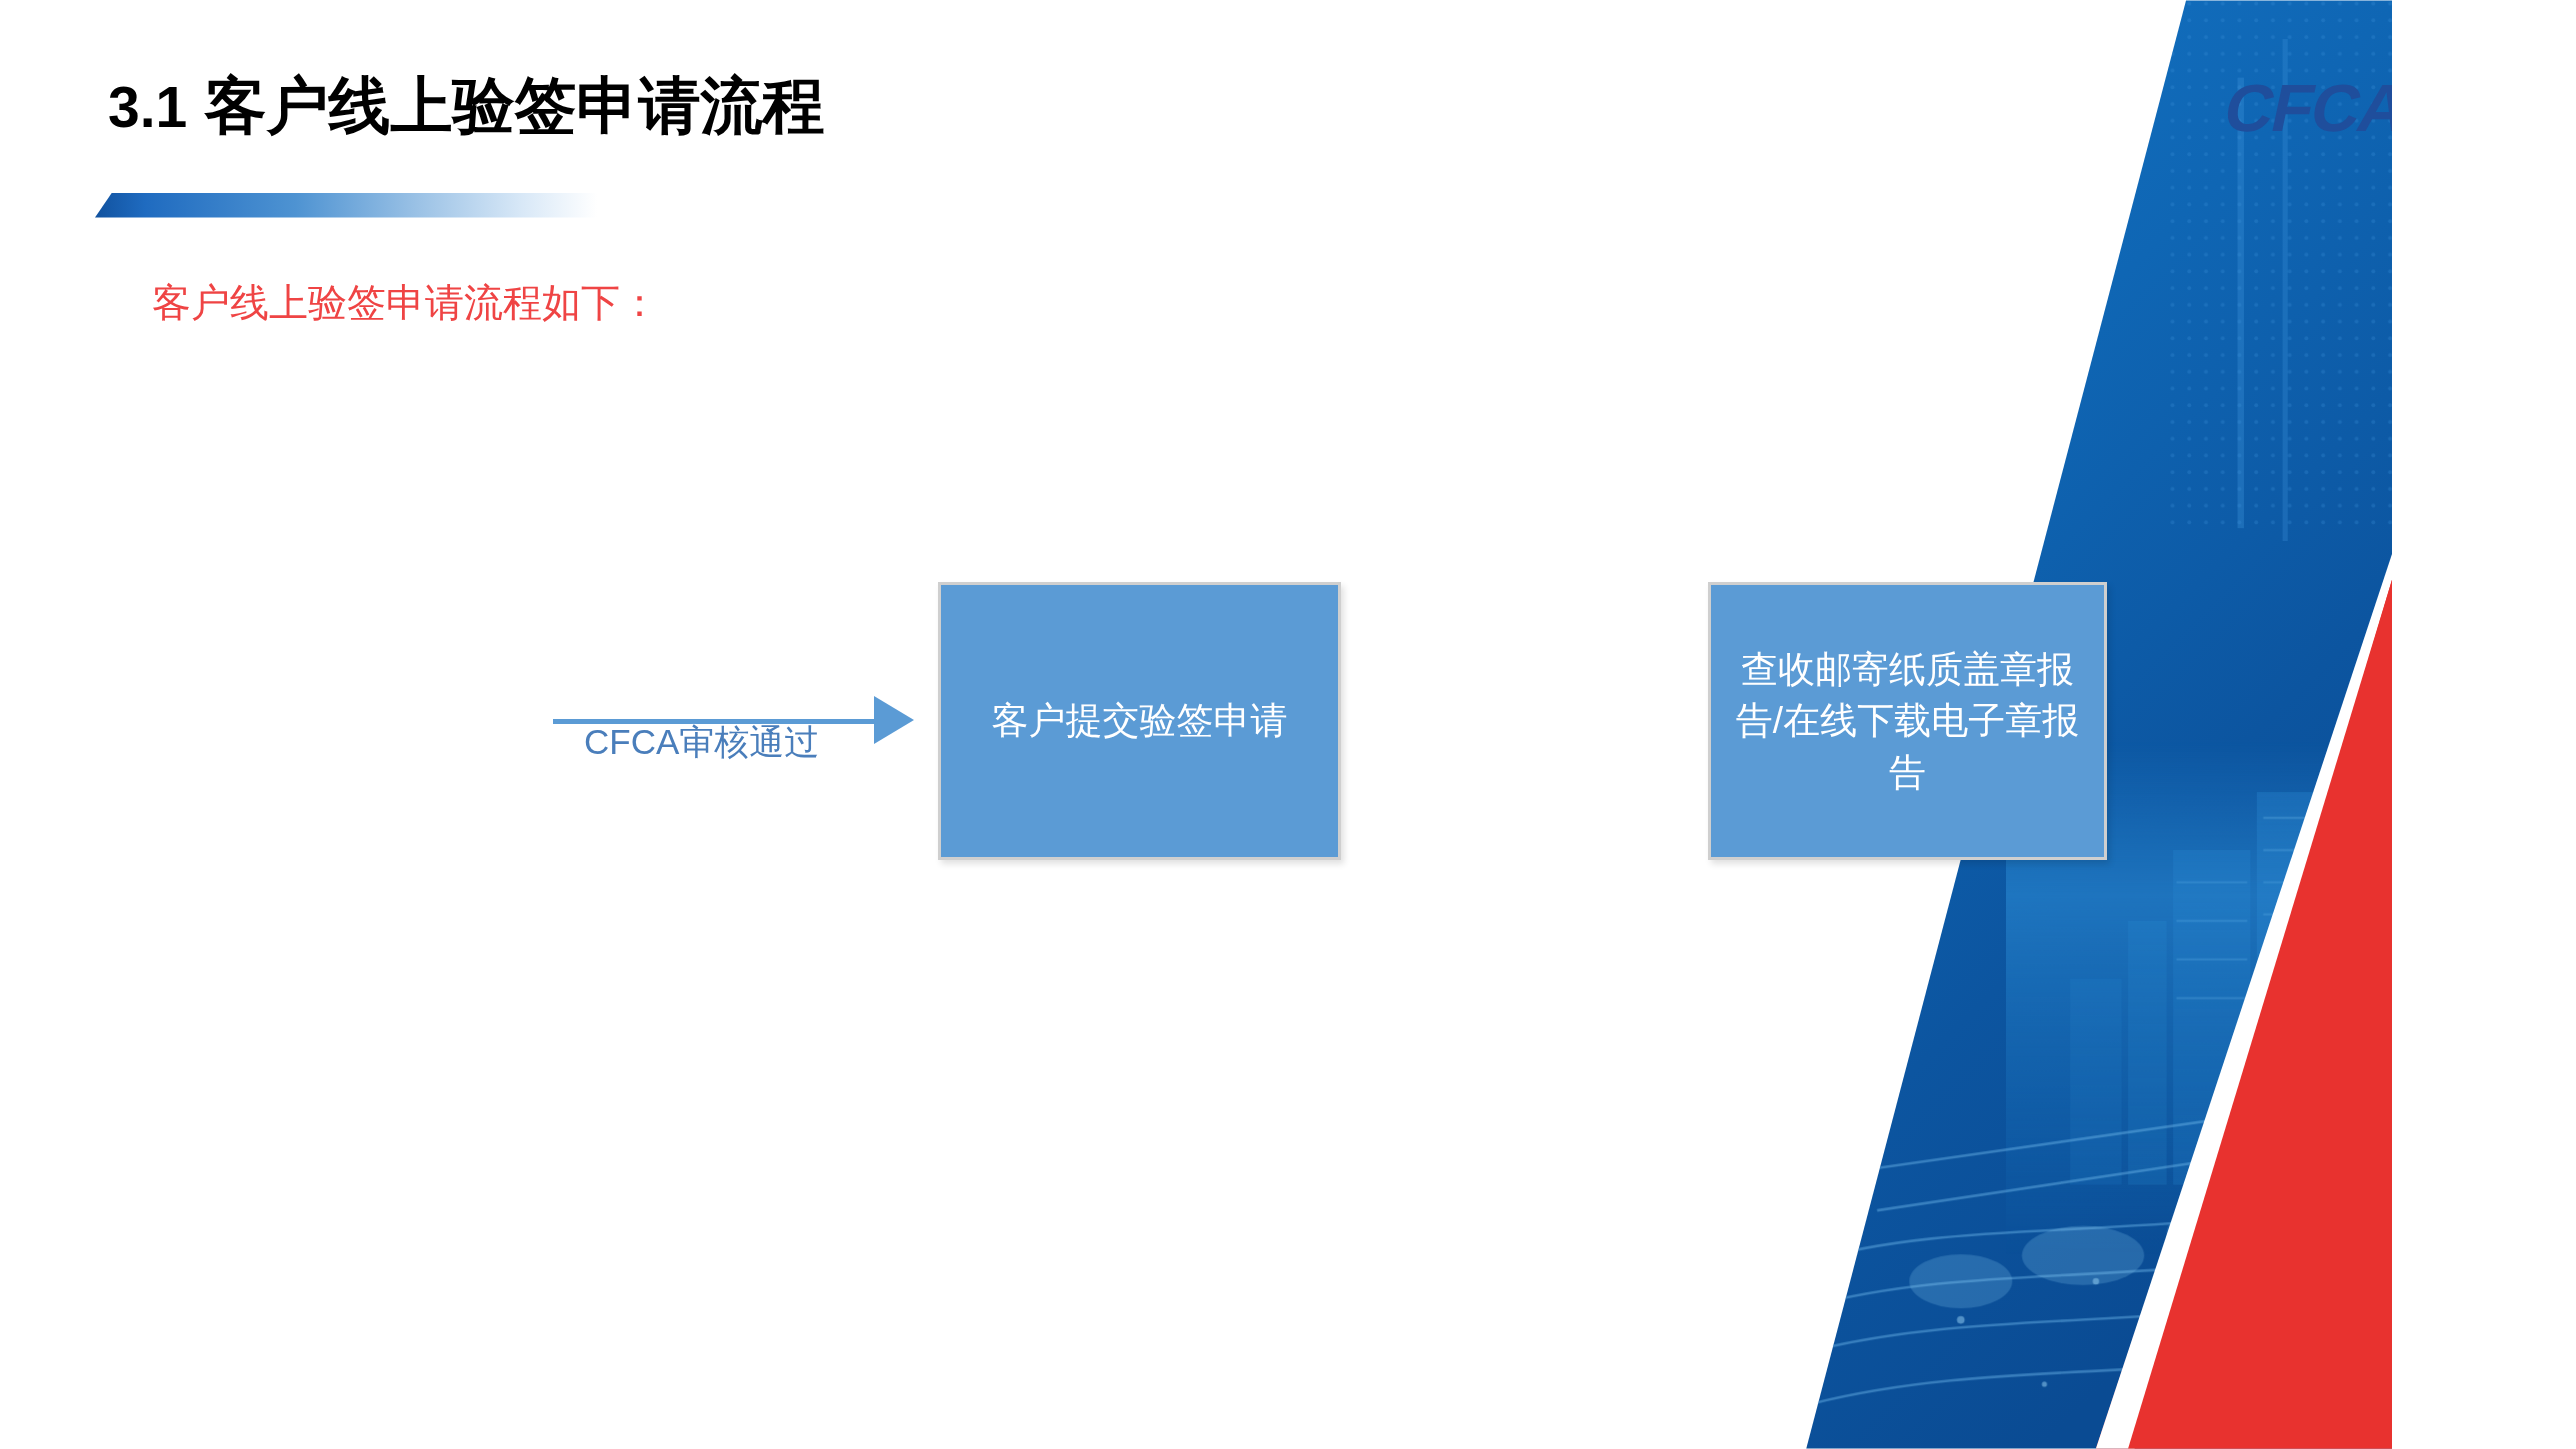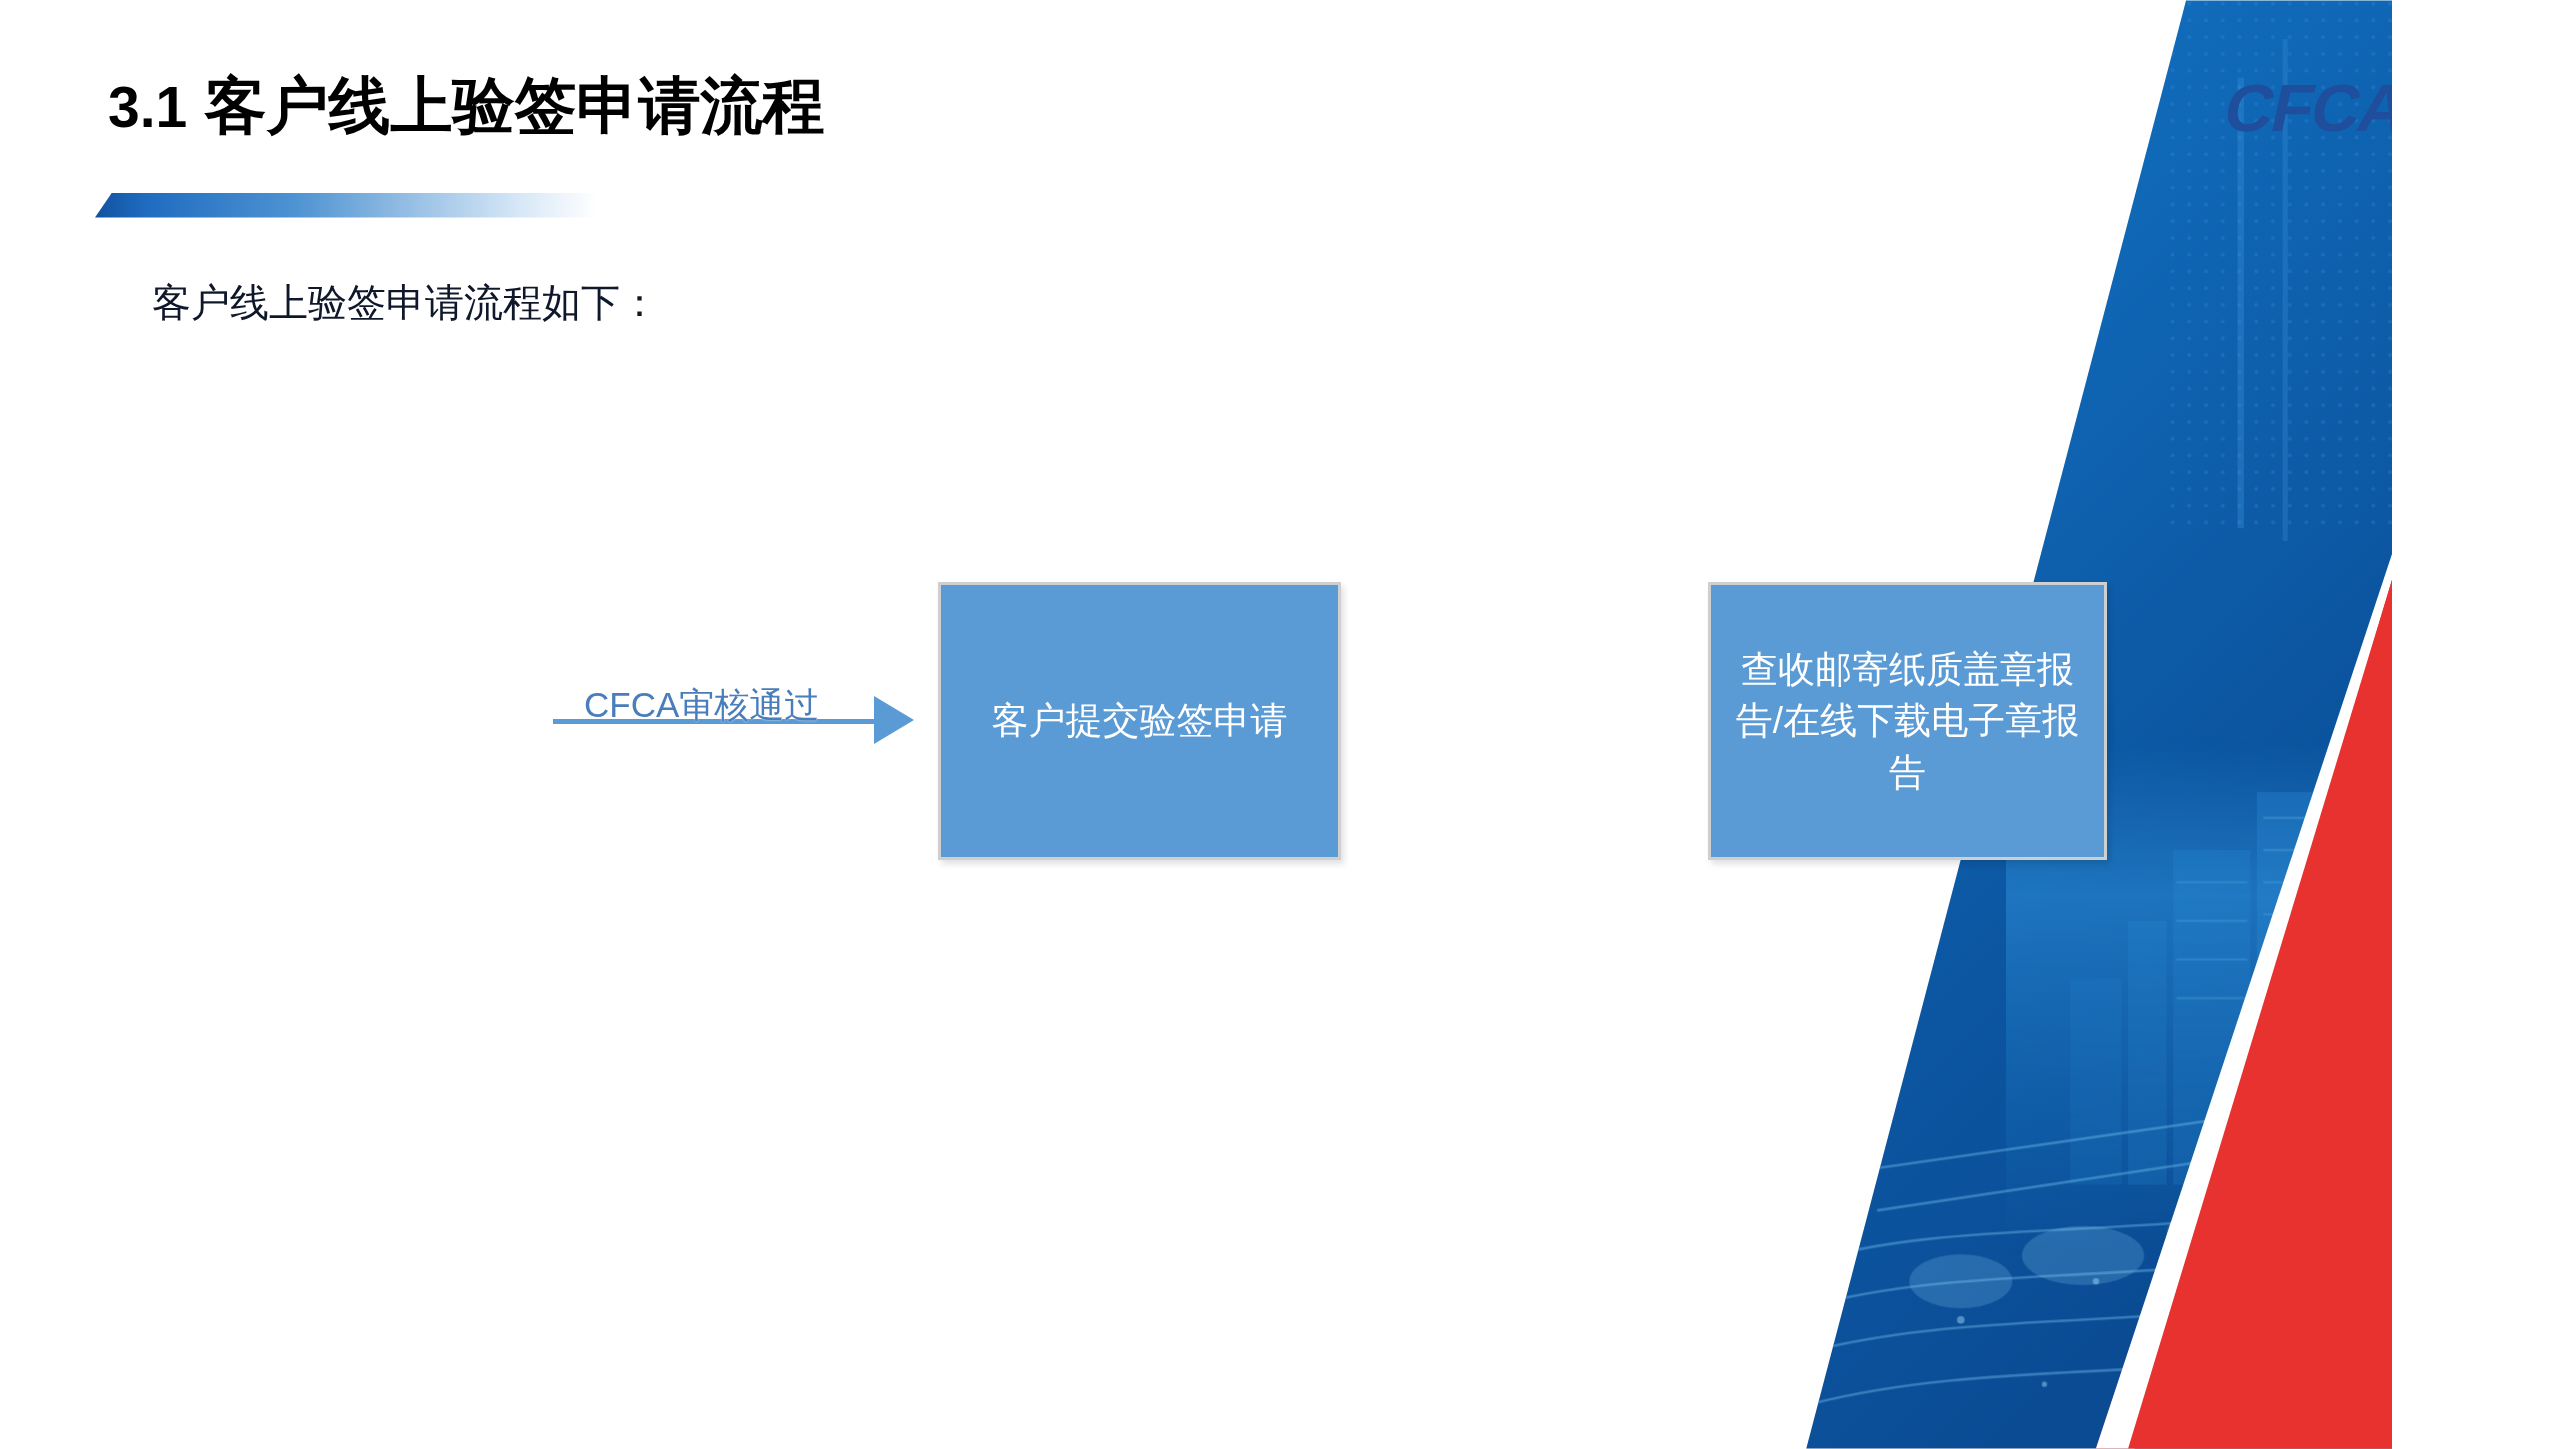--- a/index.html
+++ b/index.html
@@ -73,7 +73,7 @@
     left: 152px;
     top: 276px;
     font-size: 39px;
-    color: #0f172a;
+    color: #ef4444;
     white-space: nowrap;
   }
 

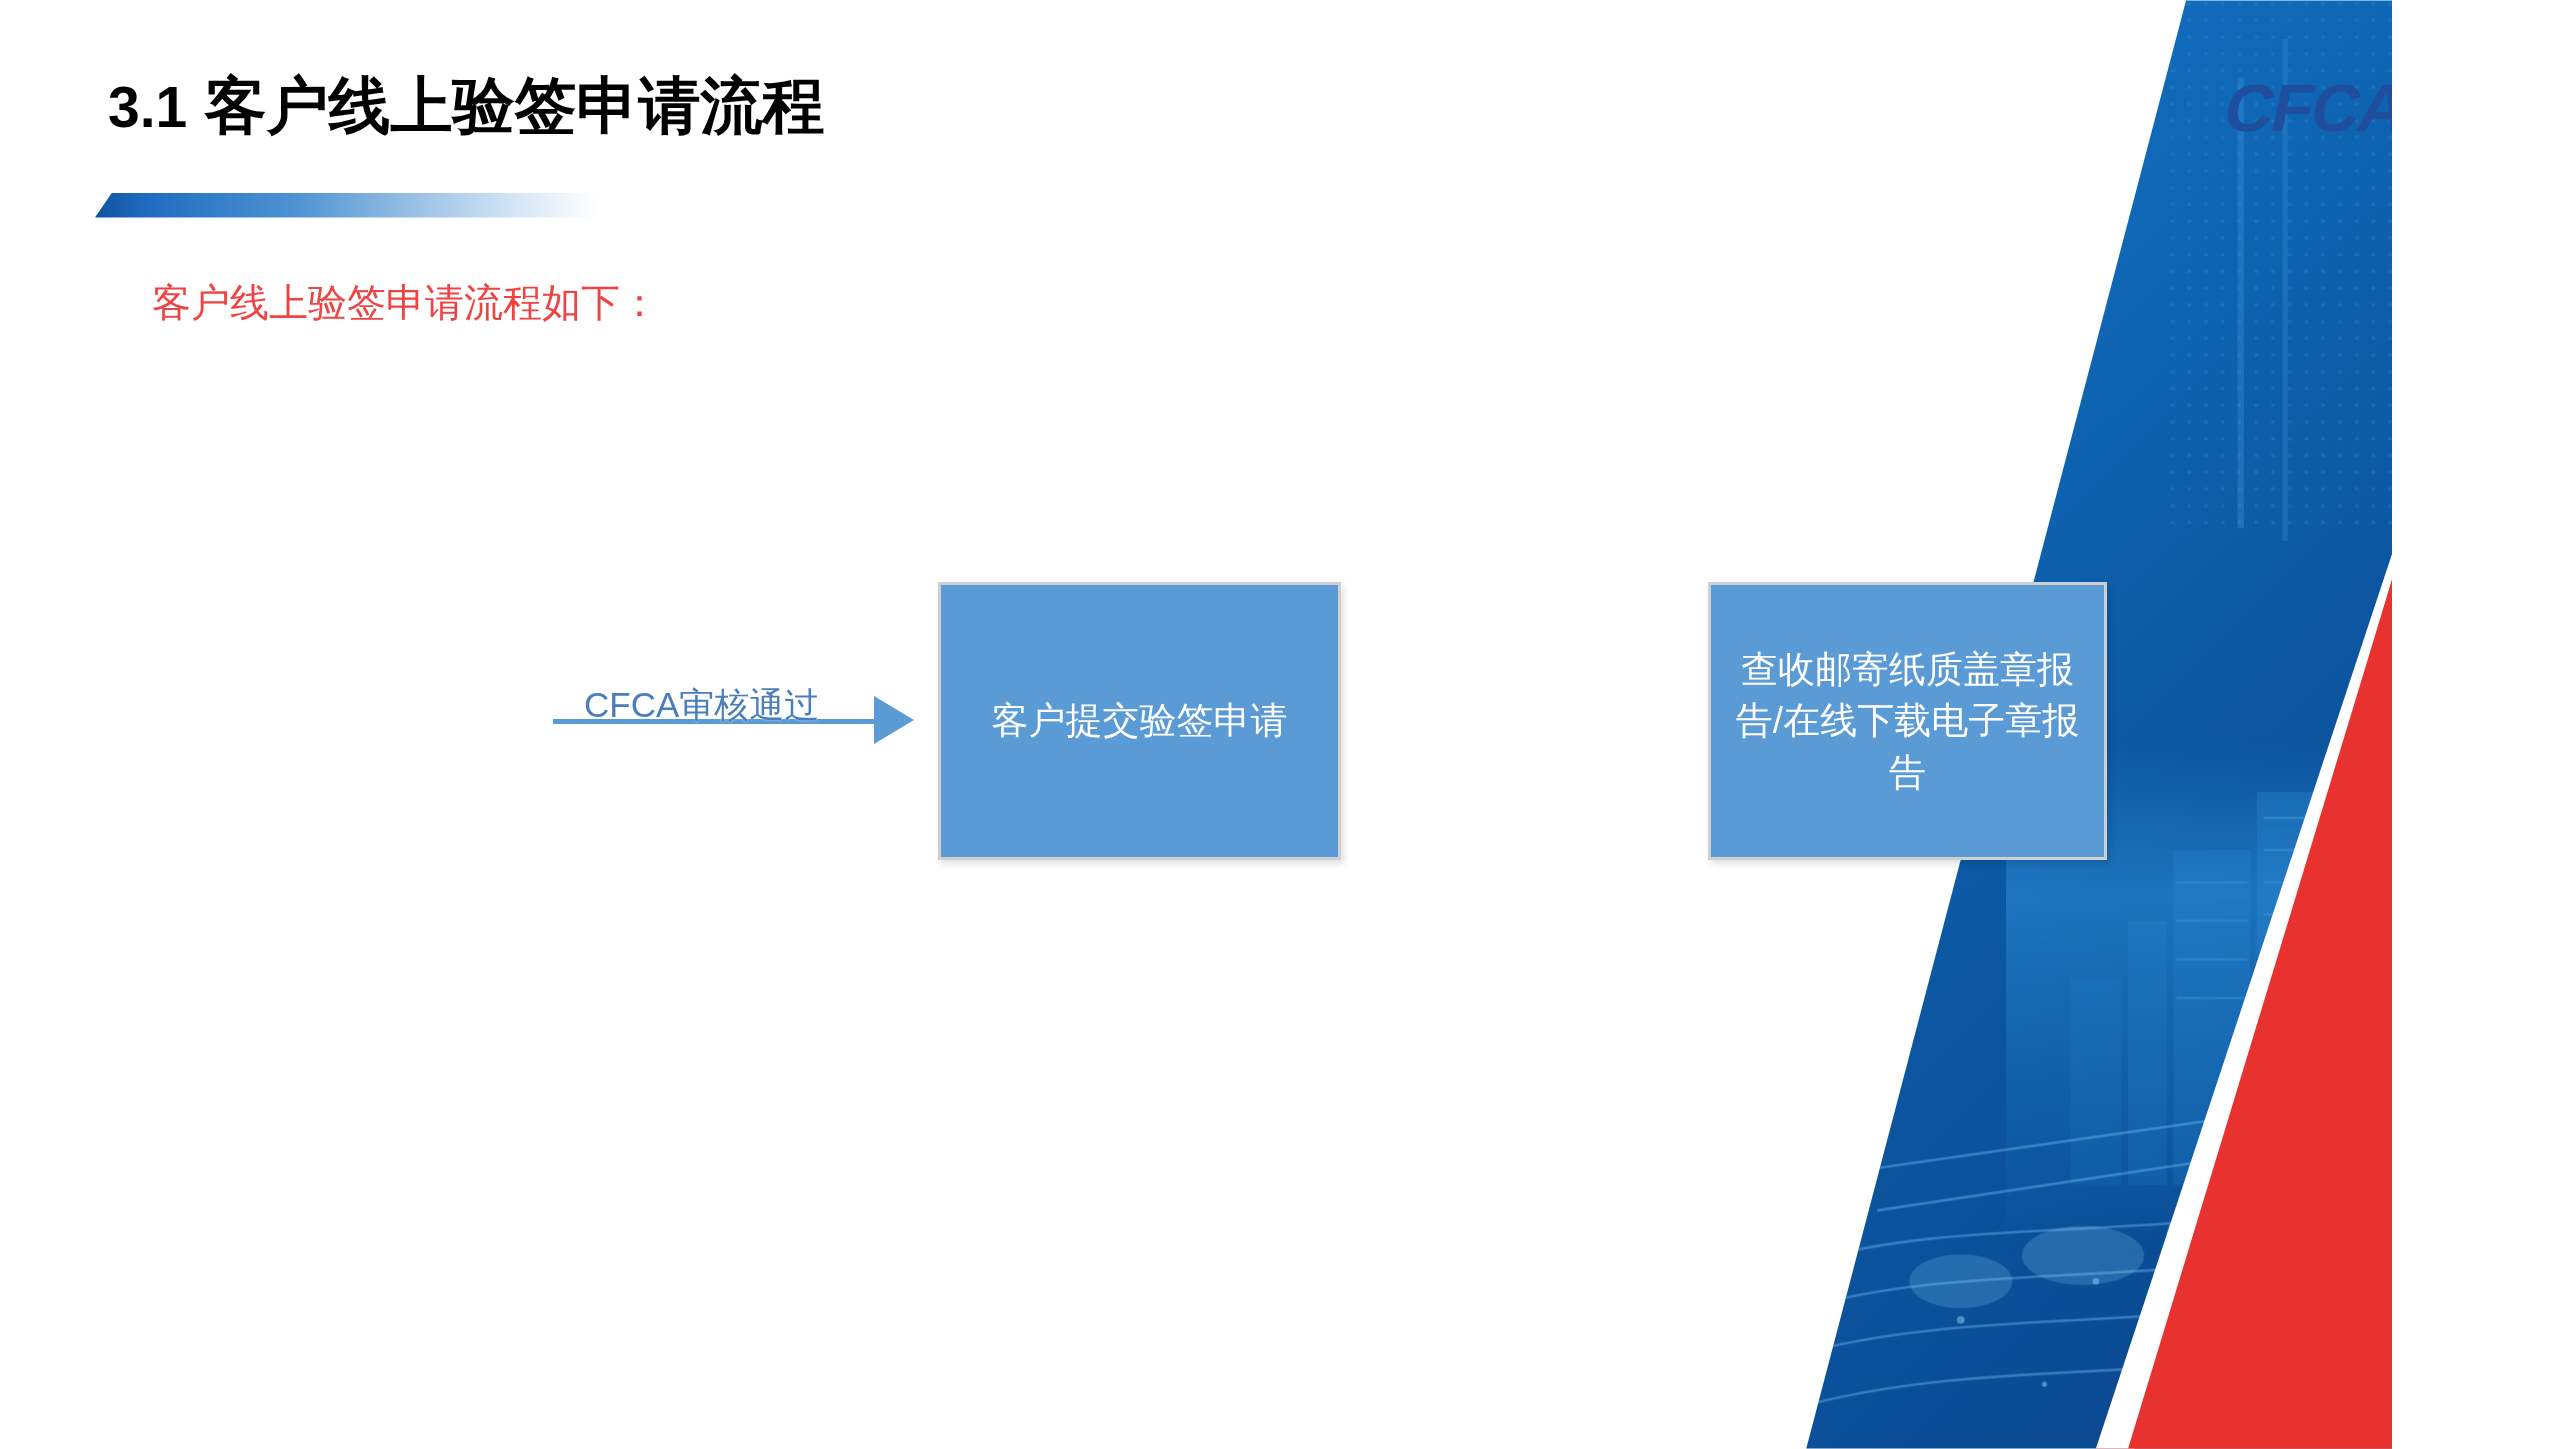--- a/index.html
+++ b/index.html
@@ -146,7 +146,7 @@
     line-height: 1;
     text-shadow: 0 0 1.9px rgba(255,255,255,0.9);
   }
-  #connector-1 .conn-label { left: 31px; }
+  #connector-1 .conn-label { left: 31px; margin-top: 37px; }
   #connector-2 .conn-label { left: 117px; }
 </style>
 </head>

